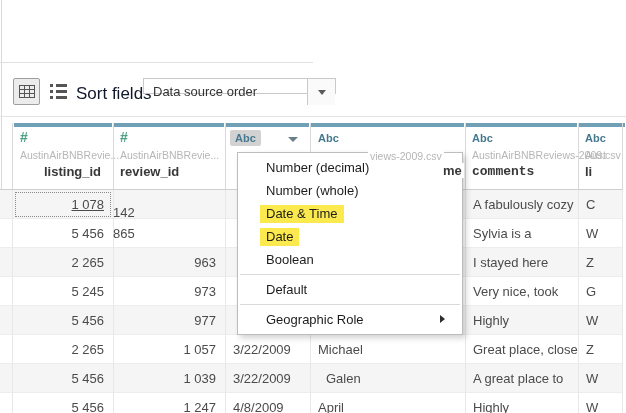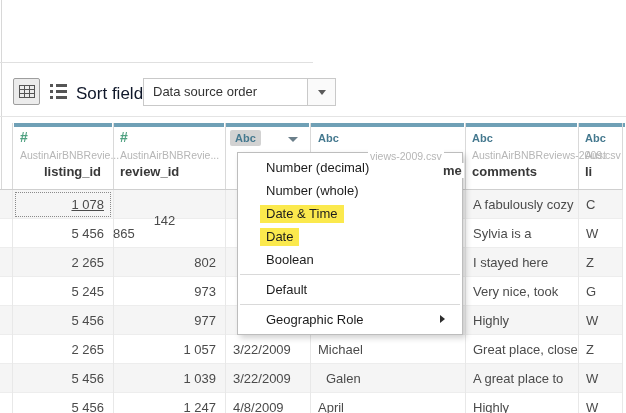--- a/index.html
+++ b/index.html
@@ -23,7 +23,7 @@
   .list-glyph .dot{width:3px;height:3px;background:#555;}
   .list-glyph .bar{width:11px;height:3px;background:#555;}
   .sort-label{left:76px;top:84px;font-size:17px;color:#0f172a;}
-  .dropdown{left:143px;top:78px;width:193px;height:28px;border:1px solid #c9c9c9;background:#fff;box-sizing:border-box;cursor:pointer;}
+  .dropdown{left:143px;top:78px;width:193px;height:16px;border:1px solid #c9c9c9;background:#fff;box-sizing:border-box;cursor:pointer;}
   .dropdown .value{position:absolute;left:9px;top:0;line-height:26px;font-size:13px;color:#333;}
   .dd-btn{position:absolute;right:0;top:0;width:27px;height:26px;border-left:1px solid #c9c9c9;background:#fafafa;display:flex;align-items:center;justify-content:center;}
   .caret-down{width:0;height:0;border-left:4px solid transparent;border-right:4px solid transparent;border-top:5px solid #5a5a5a;}

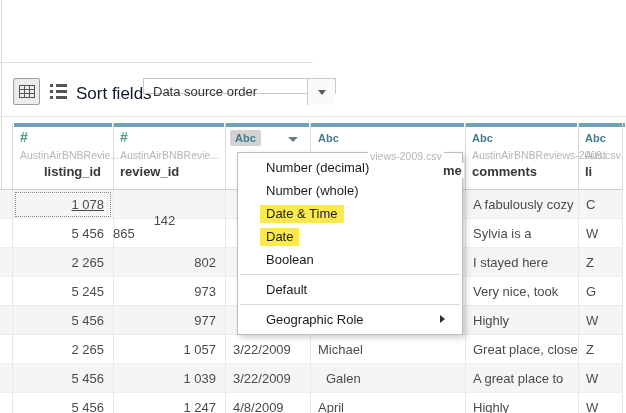--- a/index.html
+++ b/index.html
@@ -120,7 +120,7 @@
       <div class="abs accent-bar" style="left: 466px; width: 111px;"></div>
       <div class="abs type-abc" style="left: 472px; top: 132px;">Abc</div>
       <div class="abs nowrap src-text" style="left: 472px; top: 149px;">AustinAirBNBReviews-2009.csv</div>
-      <div class="abs nowrap fld-name" style="left: 472px; top: 164px;">comments</div>
+      <div class="abs nowrap fld-name" style="left: 472px; top: 164px; font-family: Liberation Mono, monospace;">comments</div>
       <div class="abs accent-bar" style="left: 579px; width: 46px;"></div>
       <div class="abs type-abc" style="left: 585px; top: 132px;">Abc</div>
       <div class="abs nowrap src-text" style="left: 585px; top: 149px;">Aust</div>

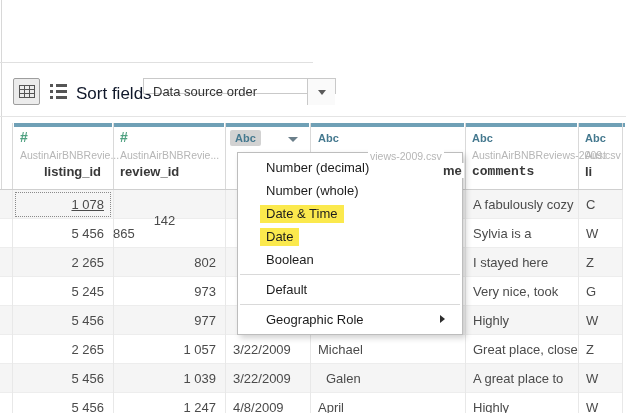--- a/index.html
+++ b/index.html
@@ -140,7 +140,7 @@
       <div class="abs col-border-h" style="left: 622px;"></div>
       <div class="abs col-border-b" style="left: 622px;"></div>
       <div class="abs cell" style="top: 190px; left: 13px; width: 91px; text-align: right; text-decoration: underline;">1 078</div>
-      <div class="abs cell" style="top: 206px; left: 113px; width: 103px; text-align: center;">142</div>
+      <div class="abs cell" style="top: 198px; left: 113px; width: 103px; text-align: left;">142</div>
       <div class="abs cell" style="top: 190px; left: 473px; width: 105px;">A fabulously cozy plac...</div>
       <div class="abs cell" style="top: 190px; left: 586px; width: 40px;">C</div>
       <div class="abs cell" style="top: 219px; left: 13px; width: 91px; text-align: right;">5 456</div>

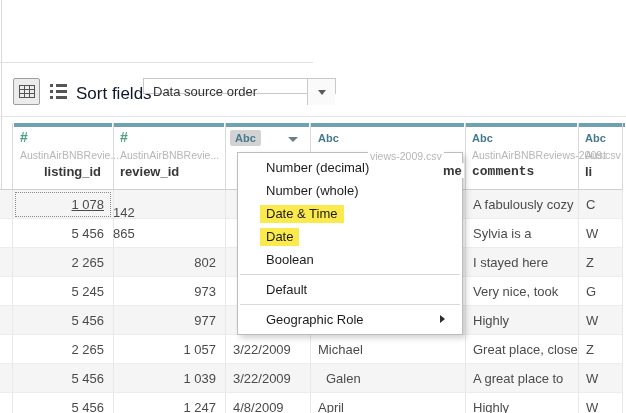--- a/index.html
+++ b/index.html
@@ -148,7 +148,7 @@
       <div class="abs cell" style="top: 219px; left: 473px; width: 105px;">Sylvia is a hostess wh...</div>
       <div class="abs cell" style="top: 219px; left: 586px; width: 40px;">W</div>
       <div class="abs cell" style="top: 248px; left: 13px; width: 91px; text-align: right;">2 265</div>
-      <div class="abs cell" style="top: 248px; left: 113px; width: 103px; text-align: right;">802</div>
+      <div class="abs cell" style="top: 248px; left: 113px; width: 103px; text-align: right;">963</div>
       <div class="abs cell" style="top: 248px; left: 473px; width: 105px;">I stayed here during S...</div>
       <div class="abs cell" style="top: 248px; left: 586px; width: 40px;">Z</div>
       <div class="abs cell" style="top: 277px; left: 13px; width: 91px; text-align: right;">5 245</div>

